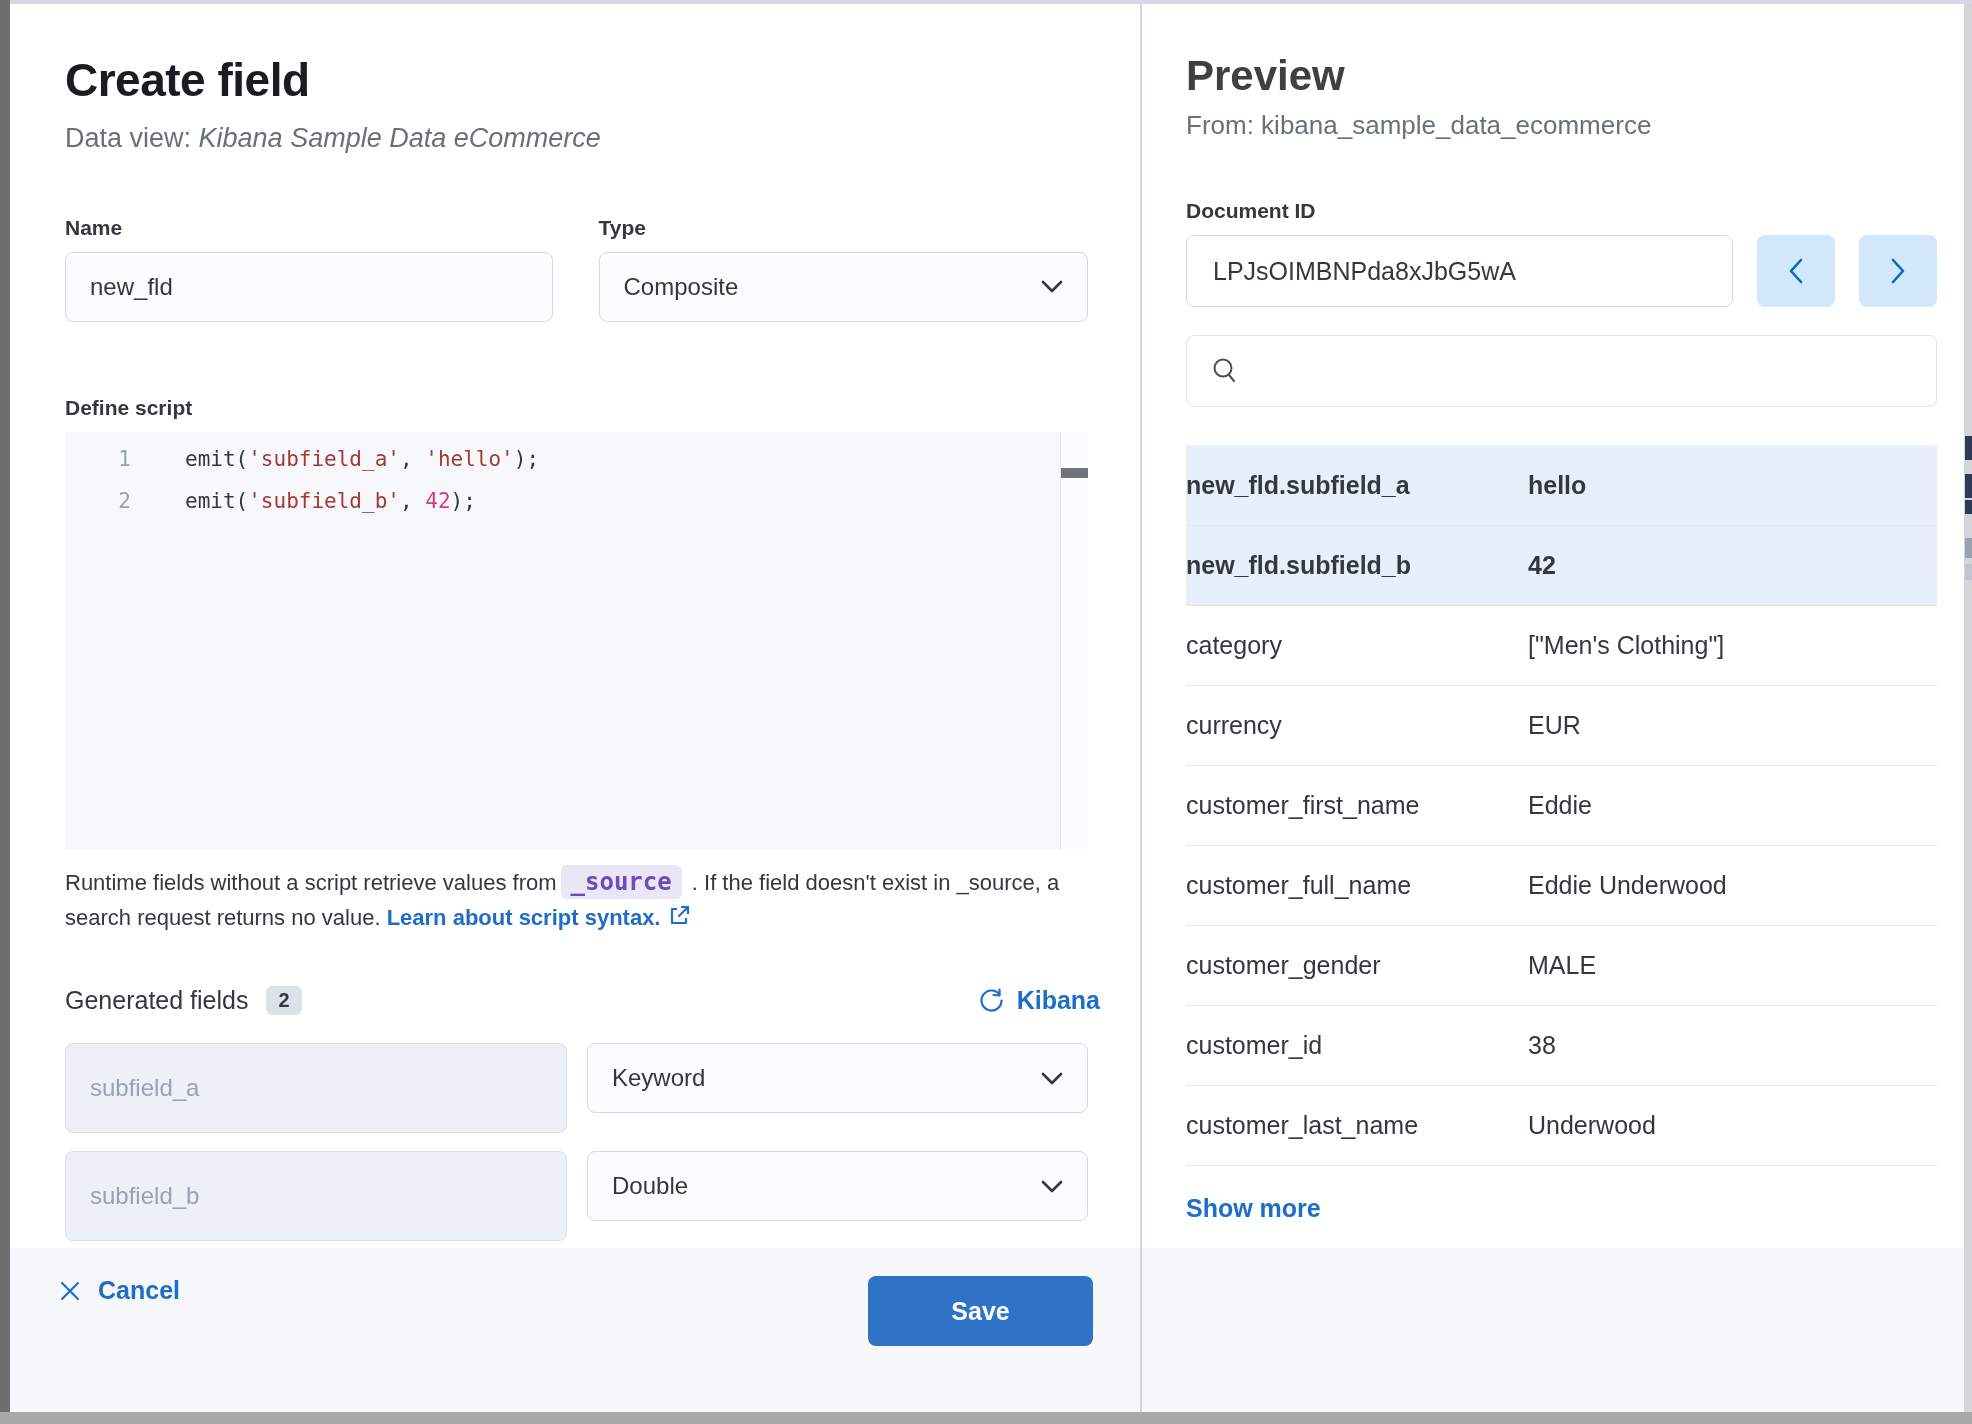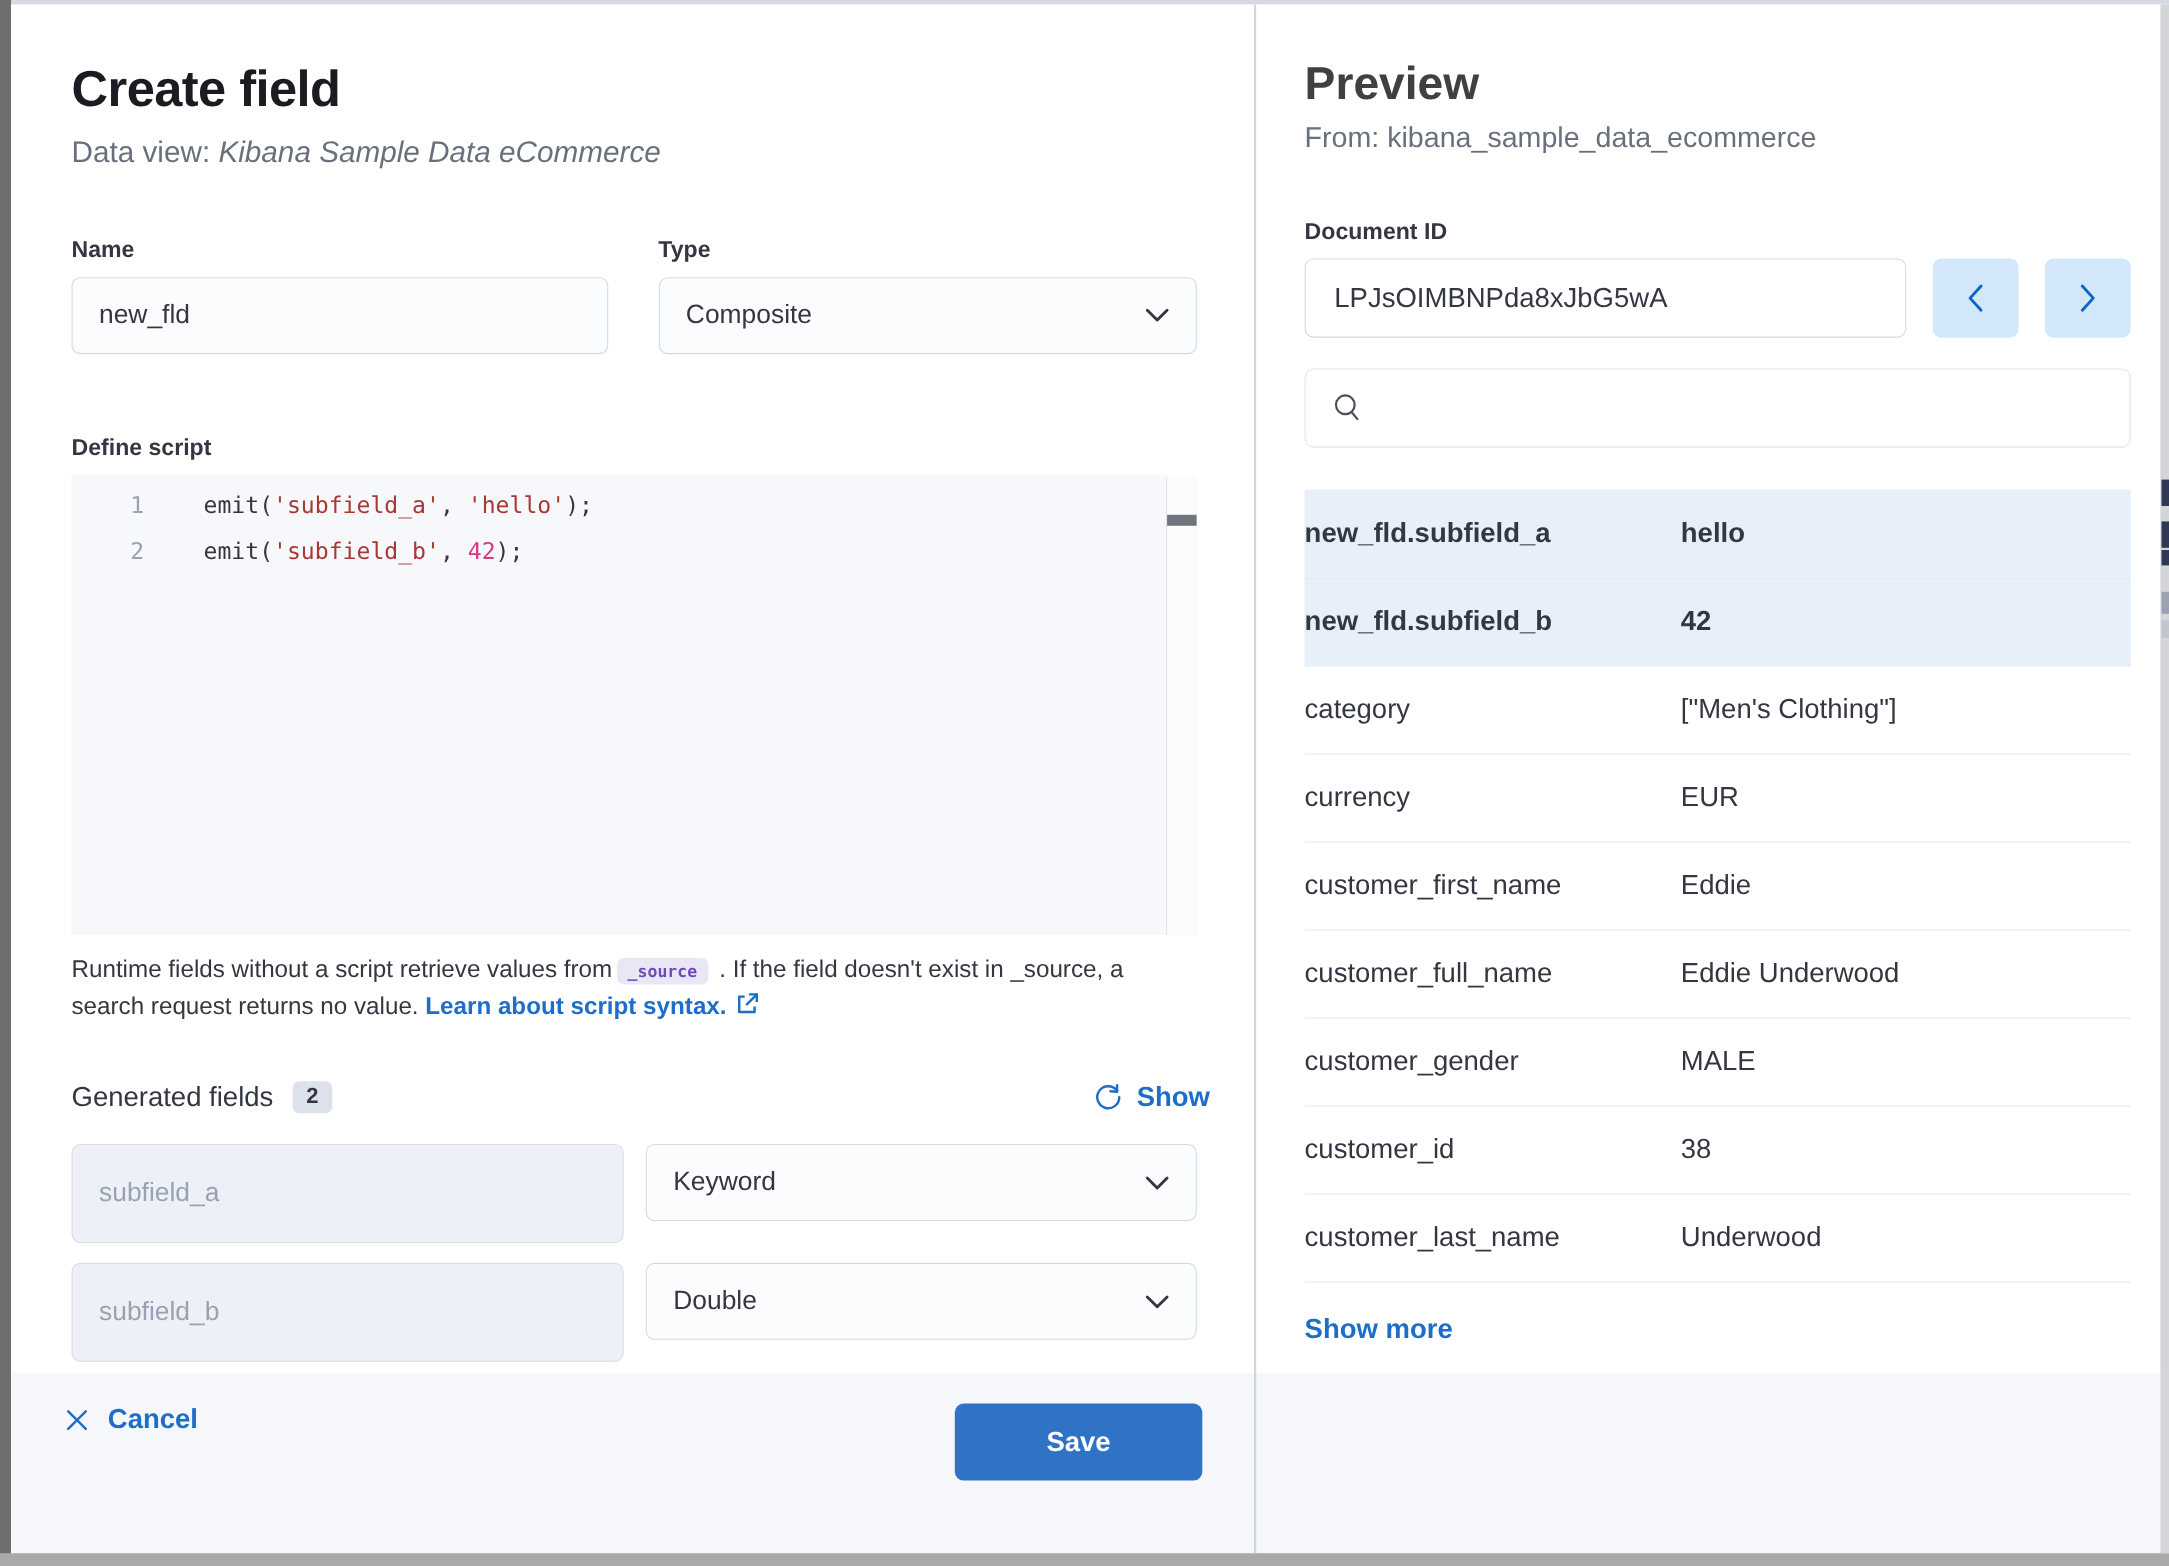--- a/index.html
+++ b/index.html
@@ -74,7 +74,7 @@
 
   .help { width:1023px; margin-top:14px; font-size:22px; line-height:1.55; color:#343741; }
   .badge-code {
-    font-family:"DejaVu Sans Mono", monospace; font-weight:700; font-size:15px;
+    font-family:"DejaVu Sans Mono", monospace; font-weight:700; font-size:24px;
     color:var(--badge-purple); background:#e9e6f5; border-radius:6px; padding:3px 10px; margin:0 4px;
   }
   .help-link { color:var(--link-blue); font-weight:700; text-decoration:none; cursor:pointer; }

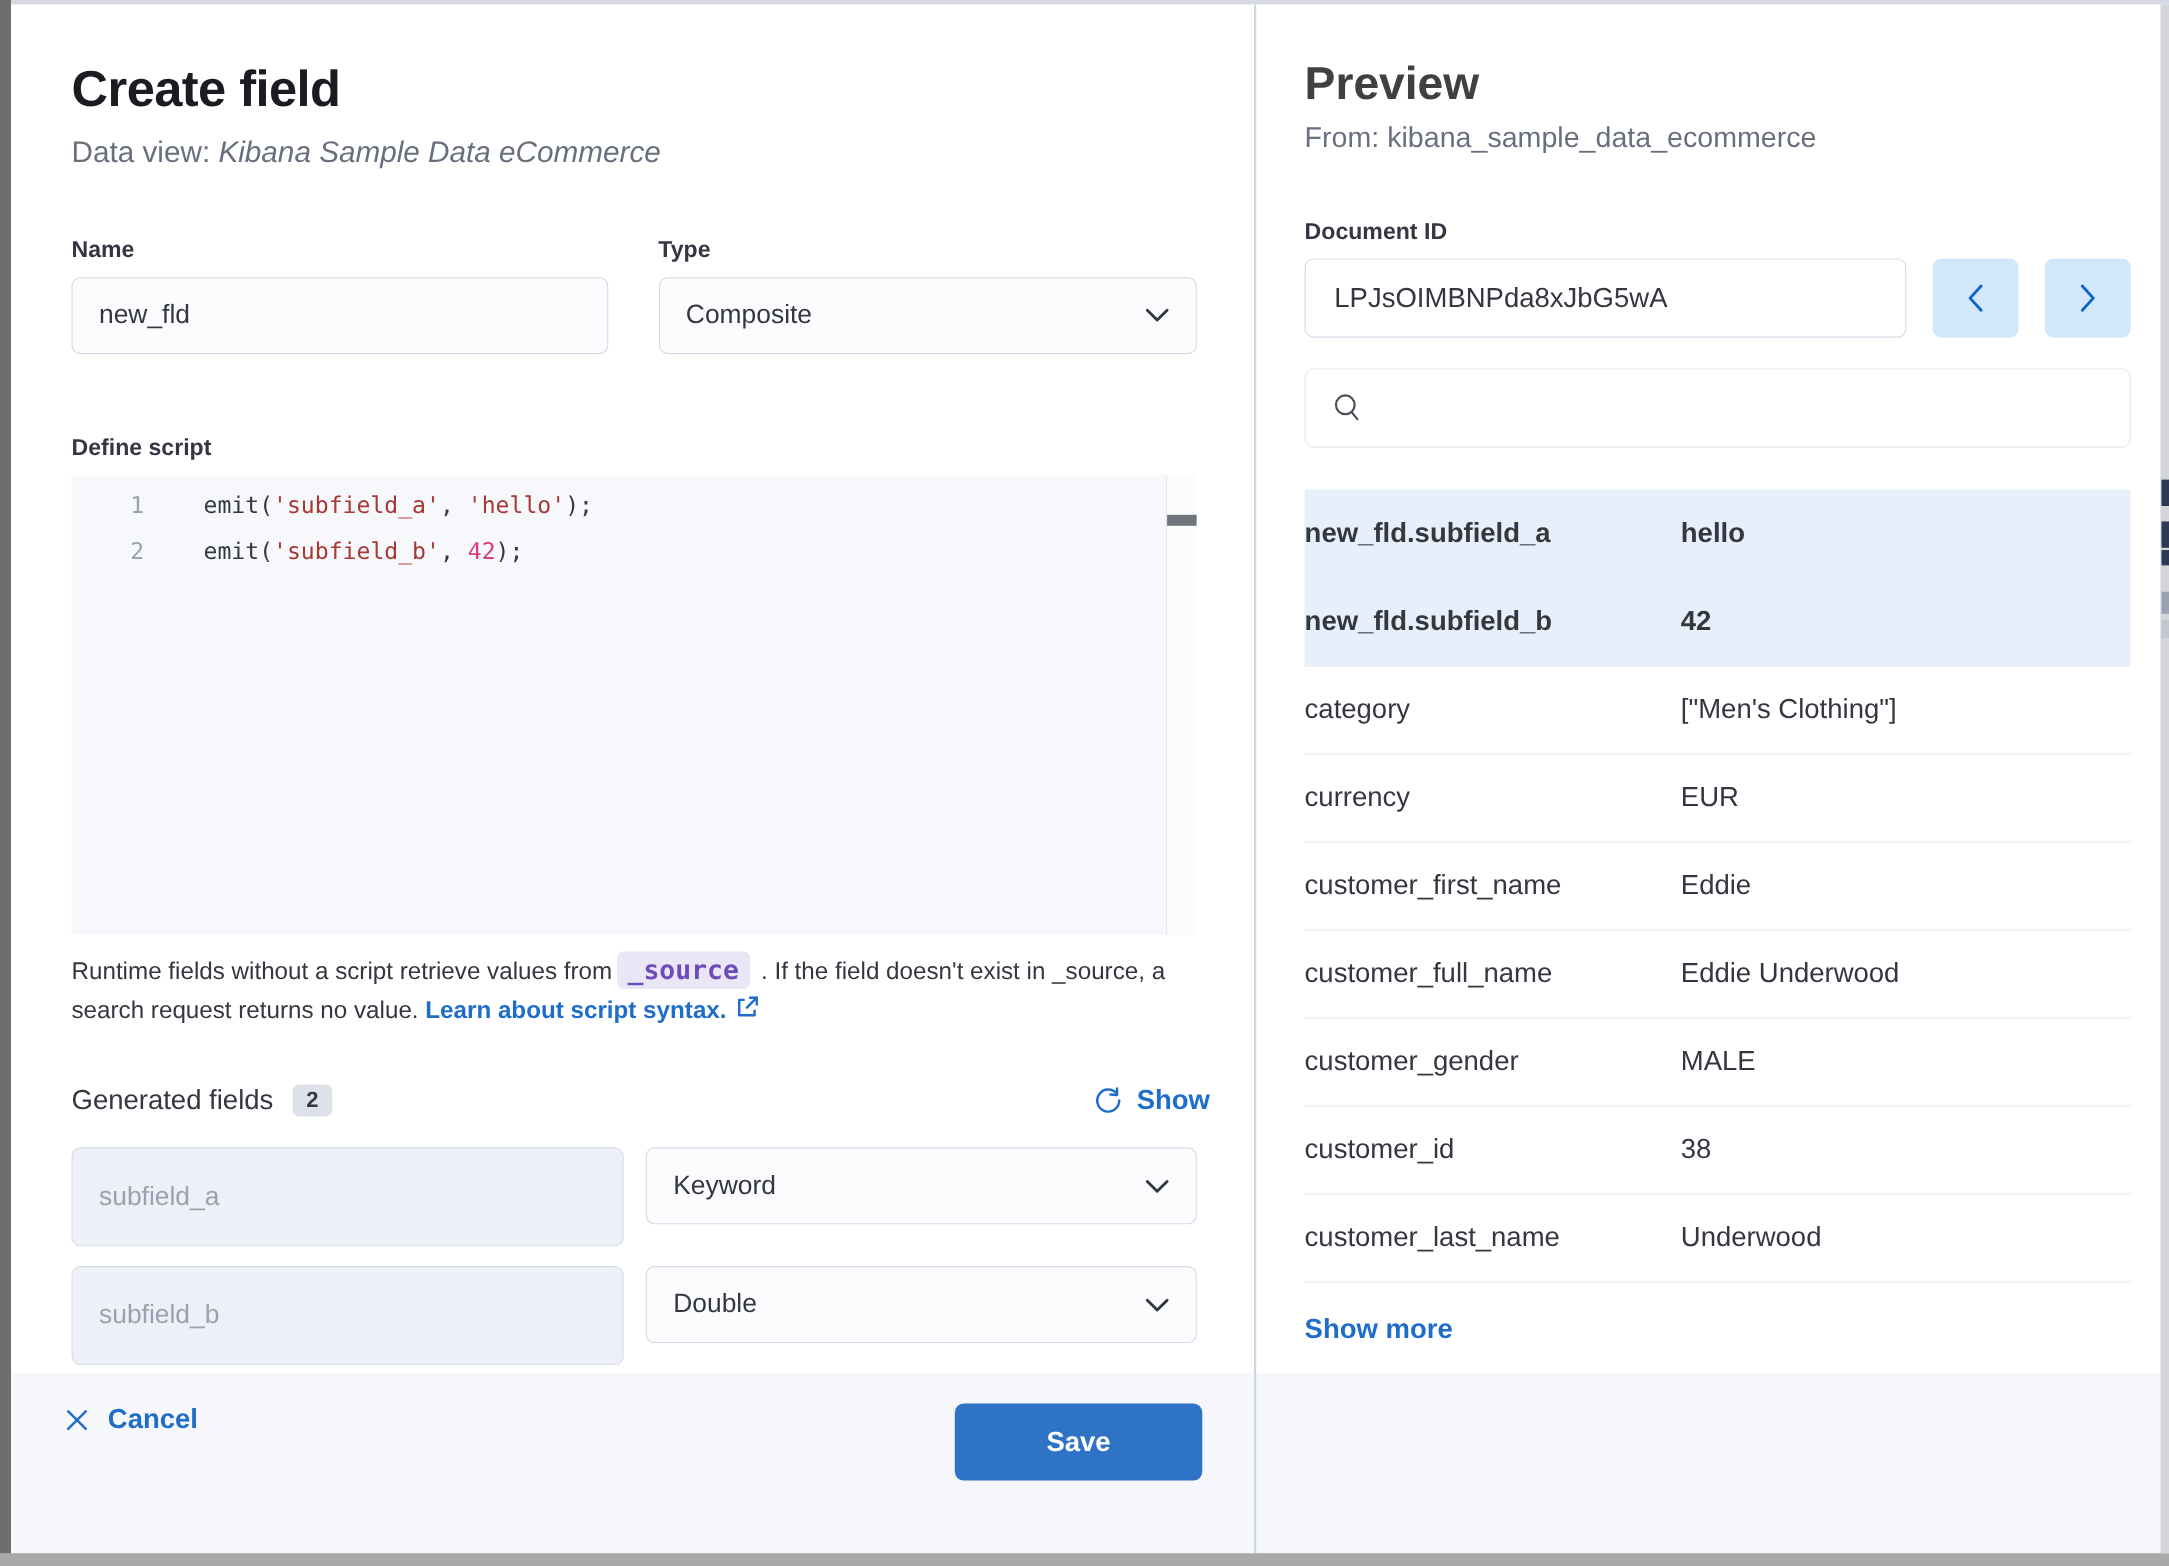--- a/index.html
+++ b/index.html
@@ -205,7 +205,7 @@
               <path d="M21.5 7.5 A 10 10 0 1 0 23.5 13.5" stroke="#1e6dc8" stroke-width="2.2" stroke-linecap="round"></path>
               <polyline points="21.5,2.5 21.5,8.5 15.5,8" stroke="#1e6dc8" stroke-width="2.2" fill="none" stroke-linecap="round" stroke-linejoin="round"></polyline>
             </svg>
-          <span>Show</span>
+          <span>Kibana</span>
         </button>
       </div>
 

